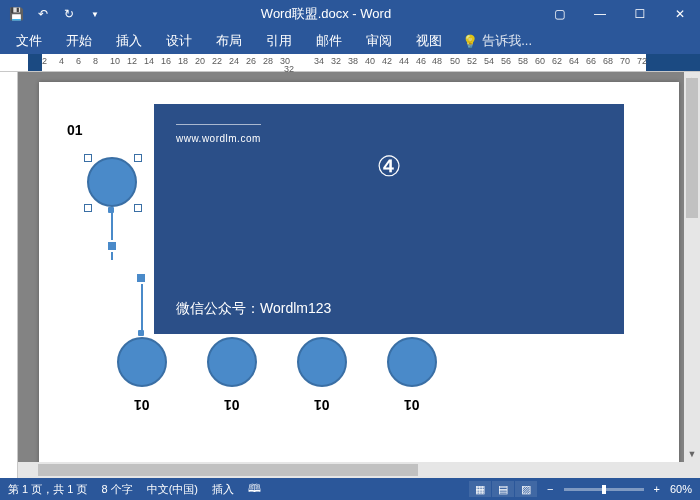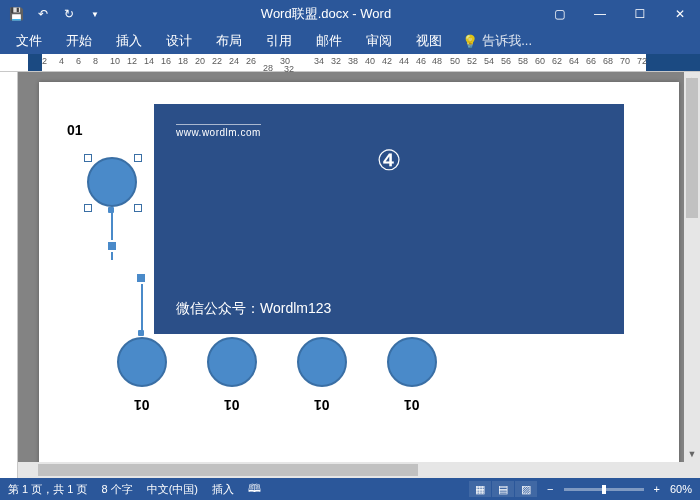--- a/index.html
+++ b/index.html
@@ -111,7 +111,7 @@
       <span class="rtick" style="left: 184px;">22</span>
       <span class="rtick" style="left: 201px;">24</span>
       <span class="rtick" style="left: 218px;">26</span>
-      <span class="rtick" style="left: 235px; margin-top: 7px;">28</span>
+      <span class="rtick" style="left: 235px;">28</span>
       <span class="rtick" style="left: 252px;">30</span>
       <span class="rtick" style="left: 256px; margin-top: 8px;">32</span>
       <span class="rtick" style="left: 286px;">34</span>

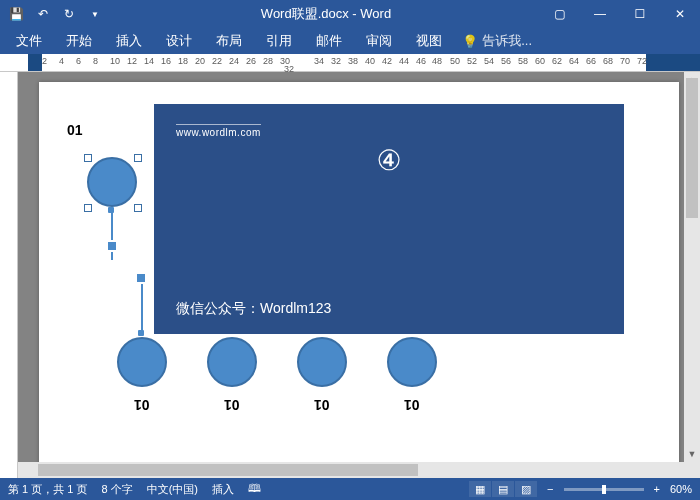--- a/index.html
+++ b/index.html
@@ -41,7 +41,7 @@
 
 .overlay-card { position: absolute; left: 115px; top: 22px; width: 470px; height: 230px; background: #2b4f88; color: #fff; padding: 18px 22px; }
 .logo { font-size: 22px; font-weight: bold; font-style: italic; }
-.logo-url { font-size: 10px; letter-spacing: 0.5px; border-top: 1px solid rgba(255,255,255,0.6); display: inline-block; padding-top: 2px; margin-top: 2px; }
+.logo-url { font-size: 10px; letter-spacing: 0.5px; border-top: 1px solid rgba(255,255,255,0.6); display: inline-block; padding-top: 8px; margin-top: 2px; }
 .card-title { font-size: 36px; font-weight: bold; text-align: center; margin-top: 18px; }
 .card-sub { font-size: 28px; text-align: center; margin-top: 4px; }
 .card-footer { position: absolute; bottom: 16px; left: 22px; font-size: 14px; margin-top: 15px; }

